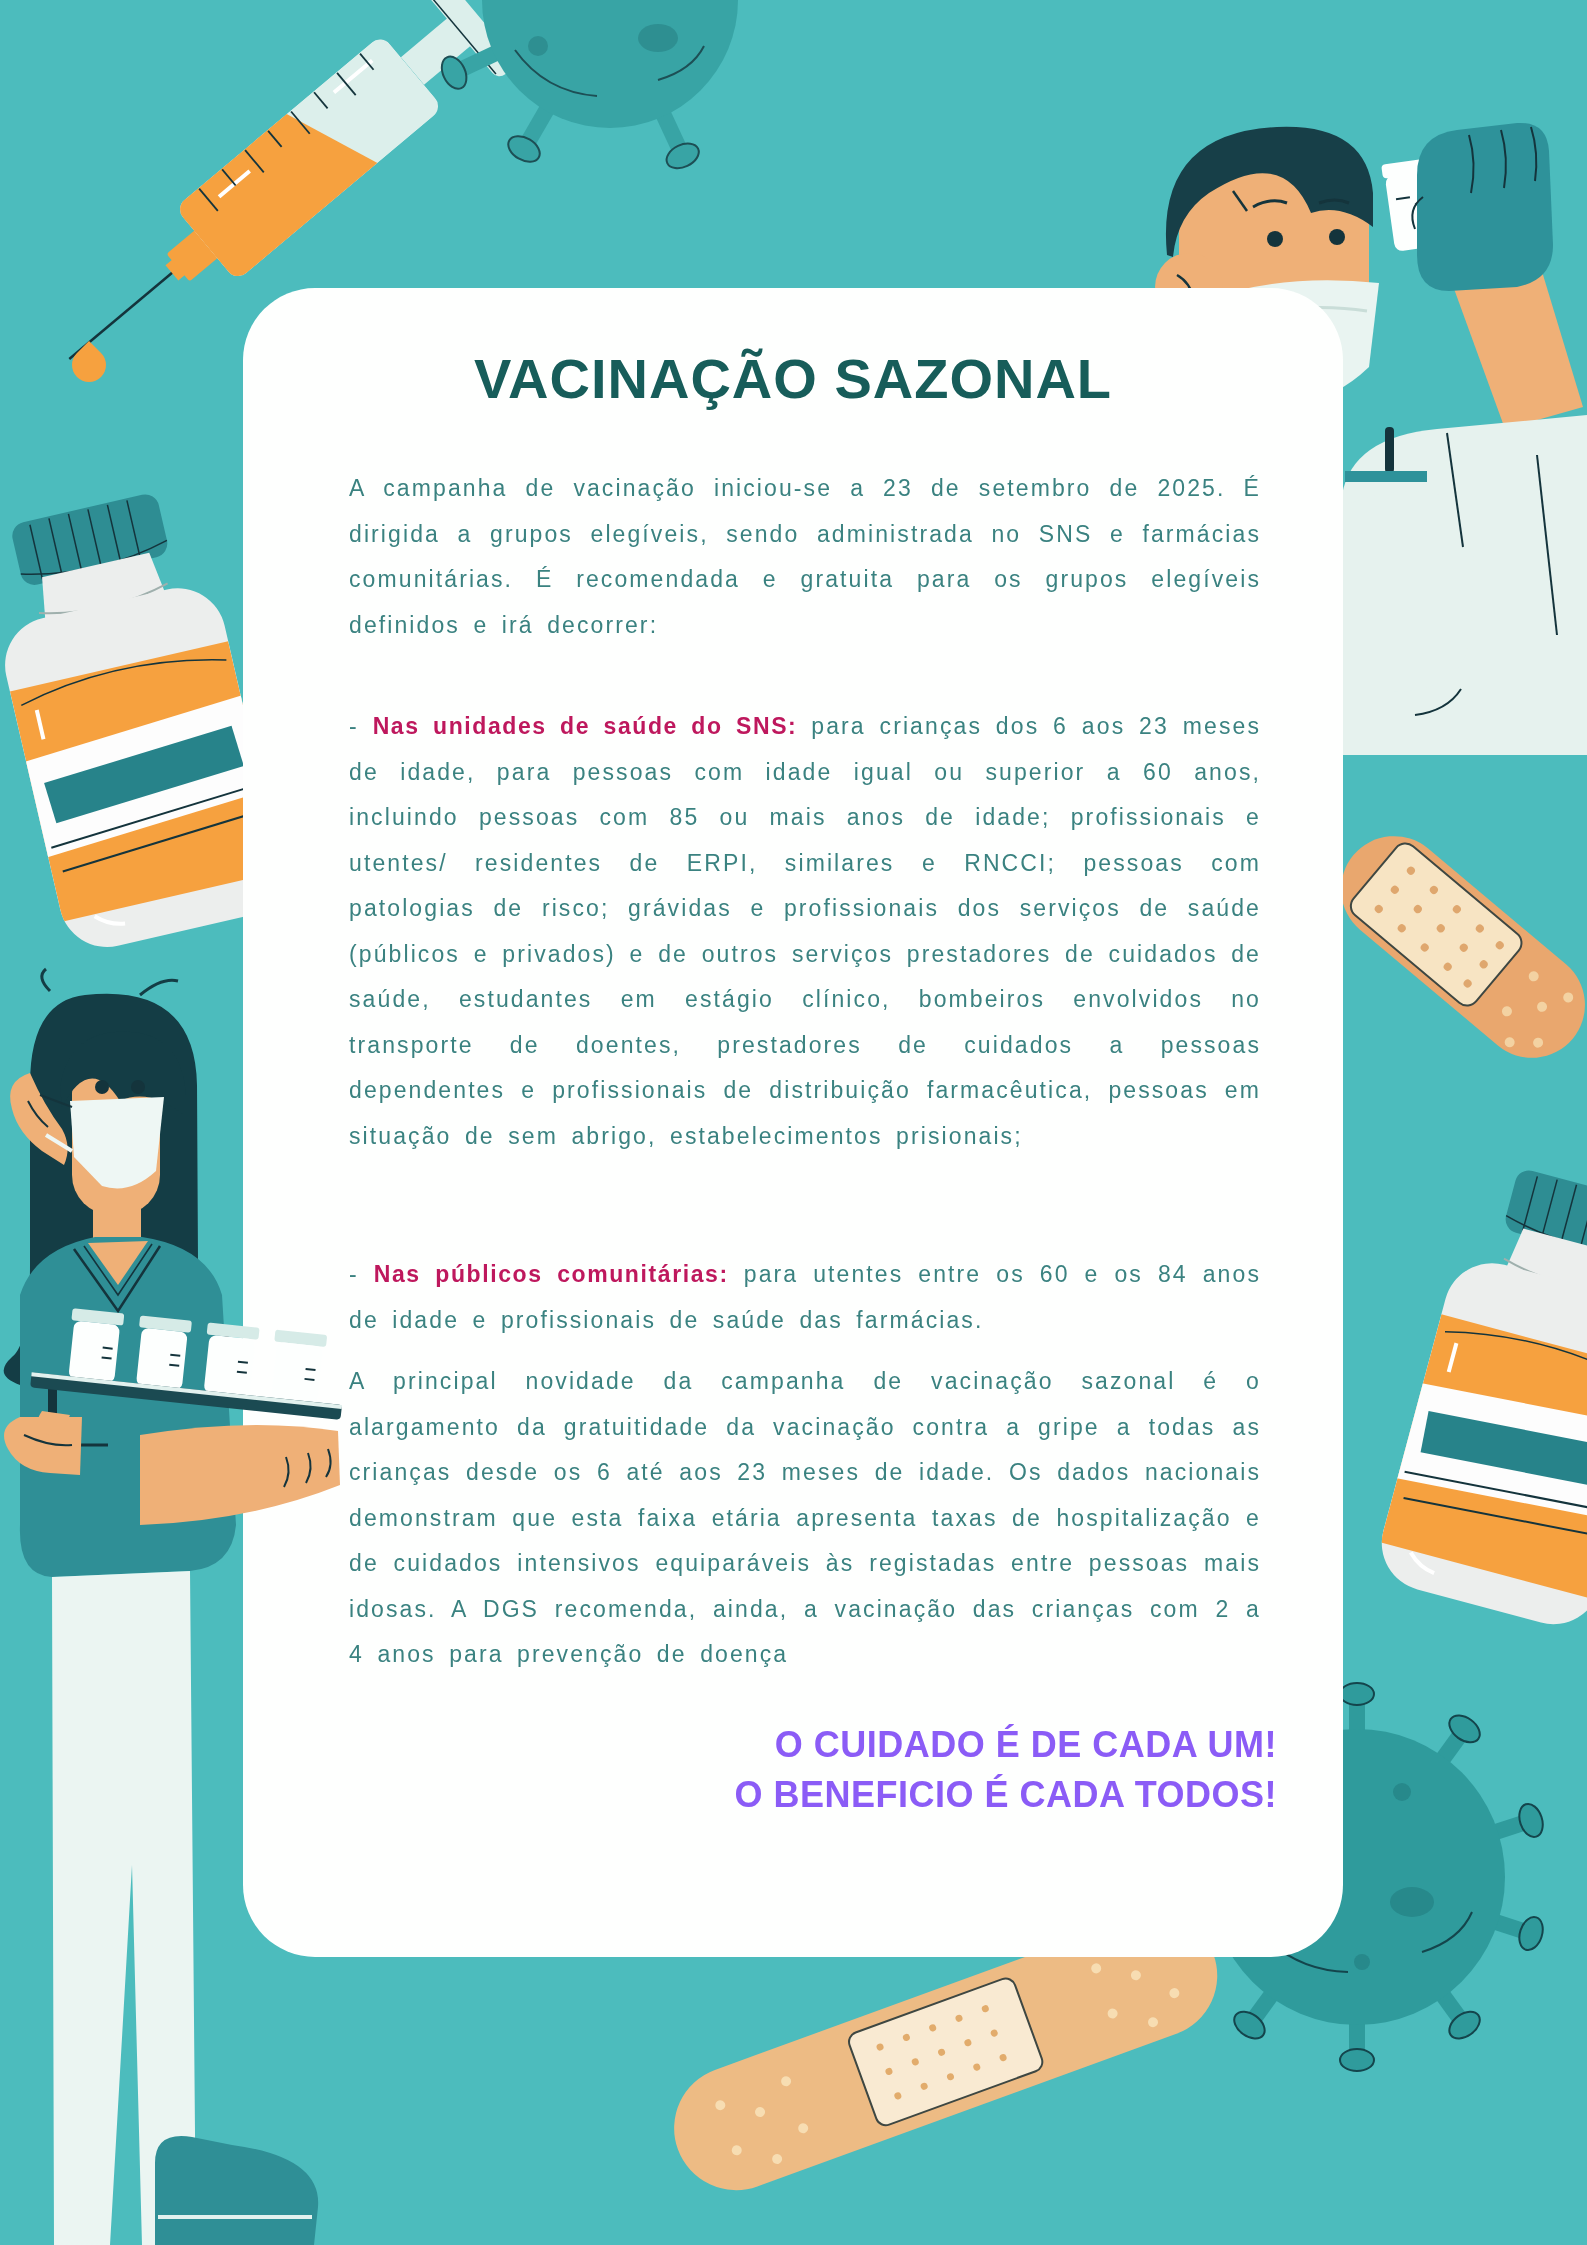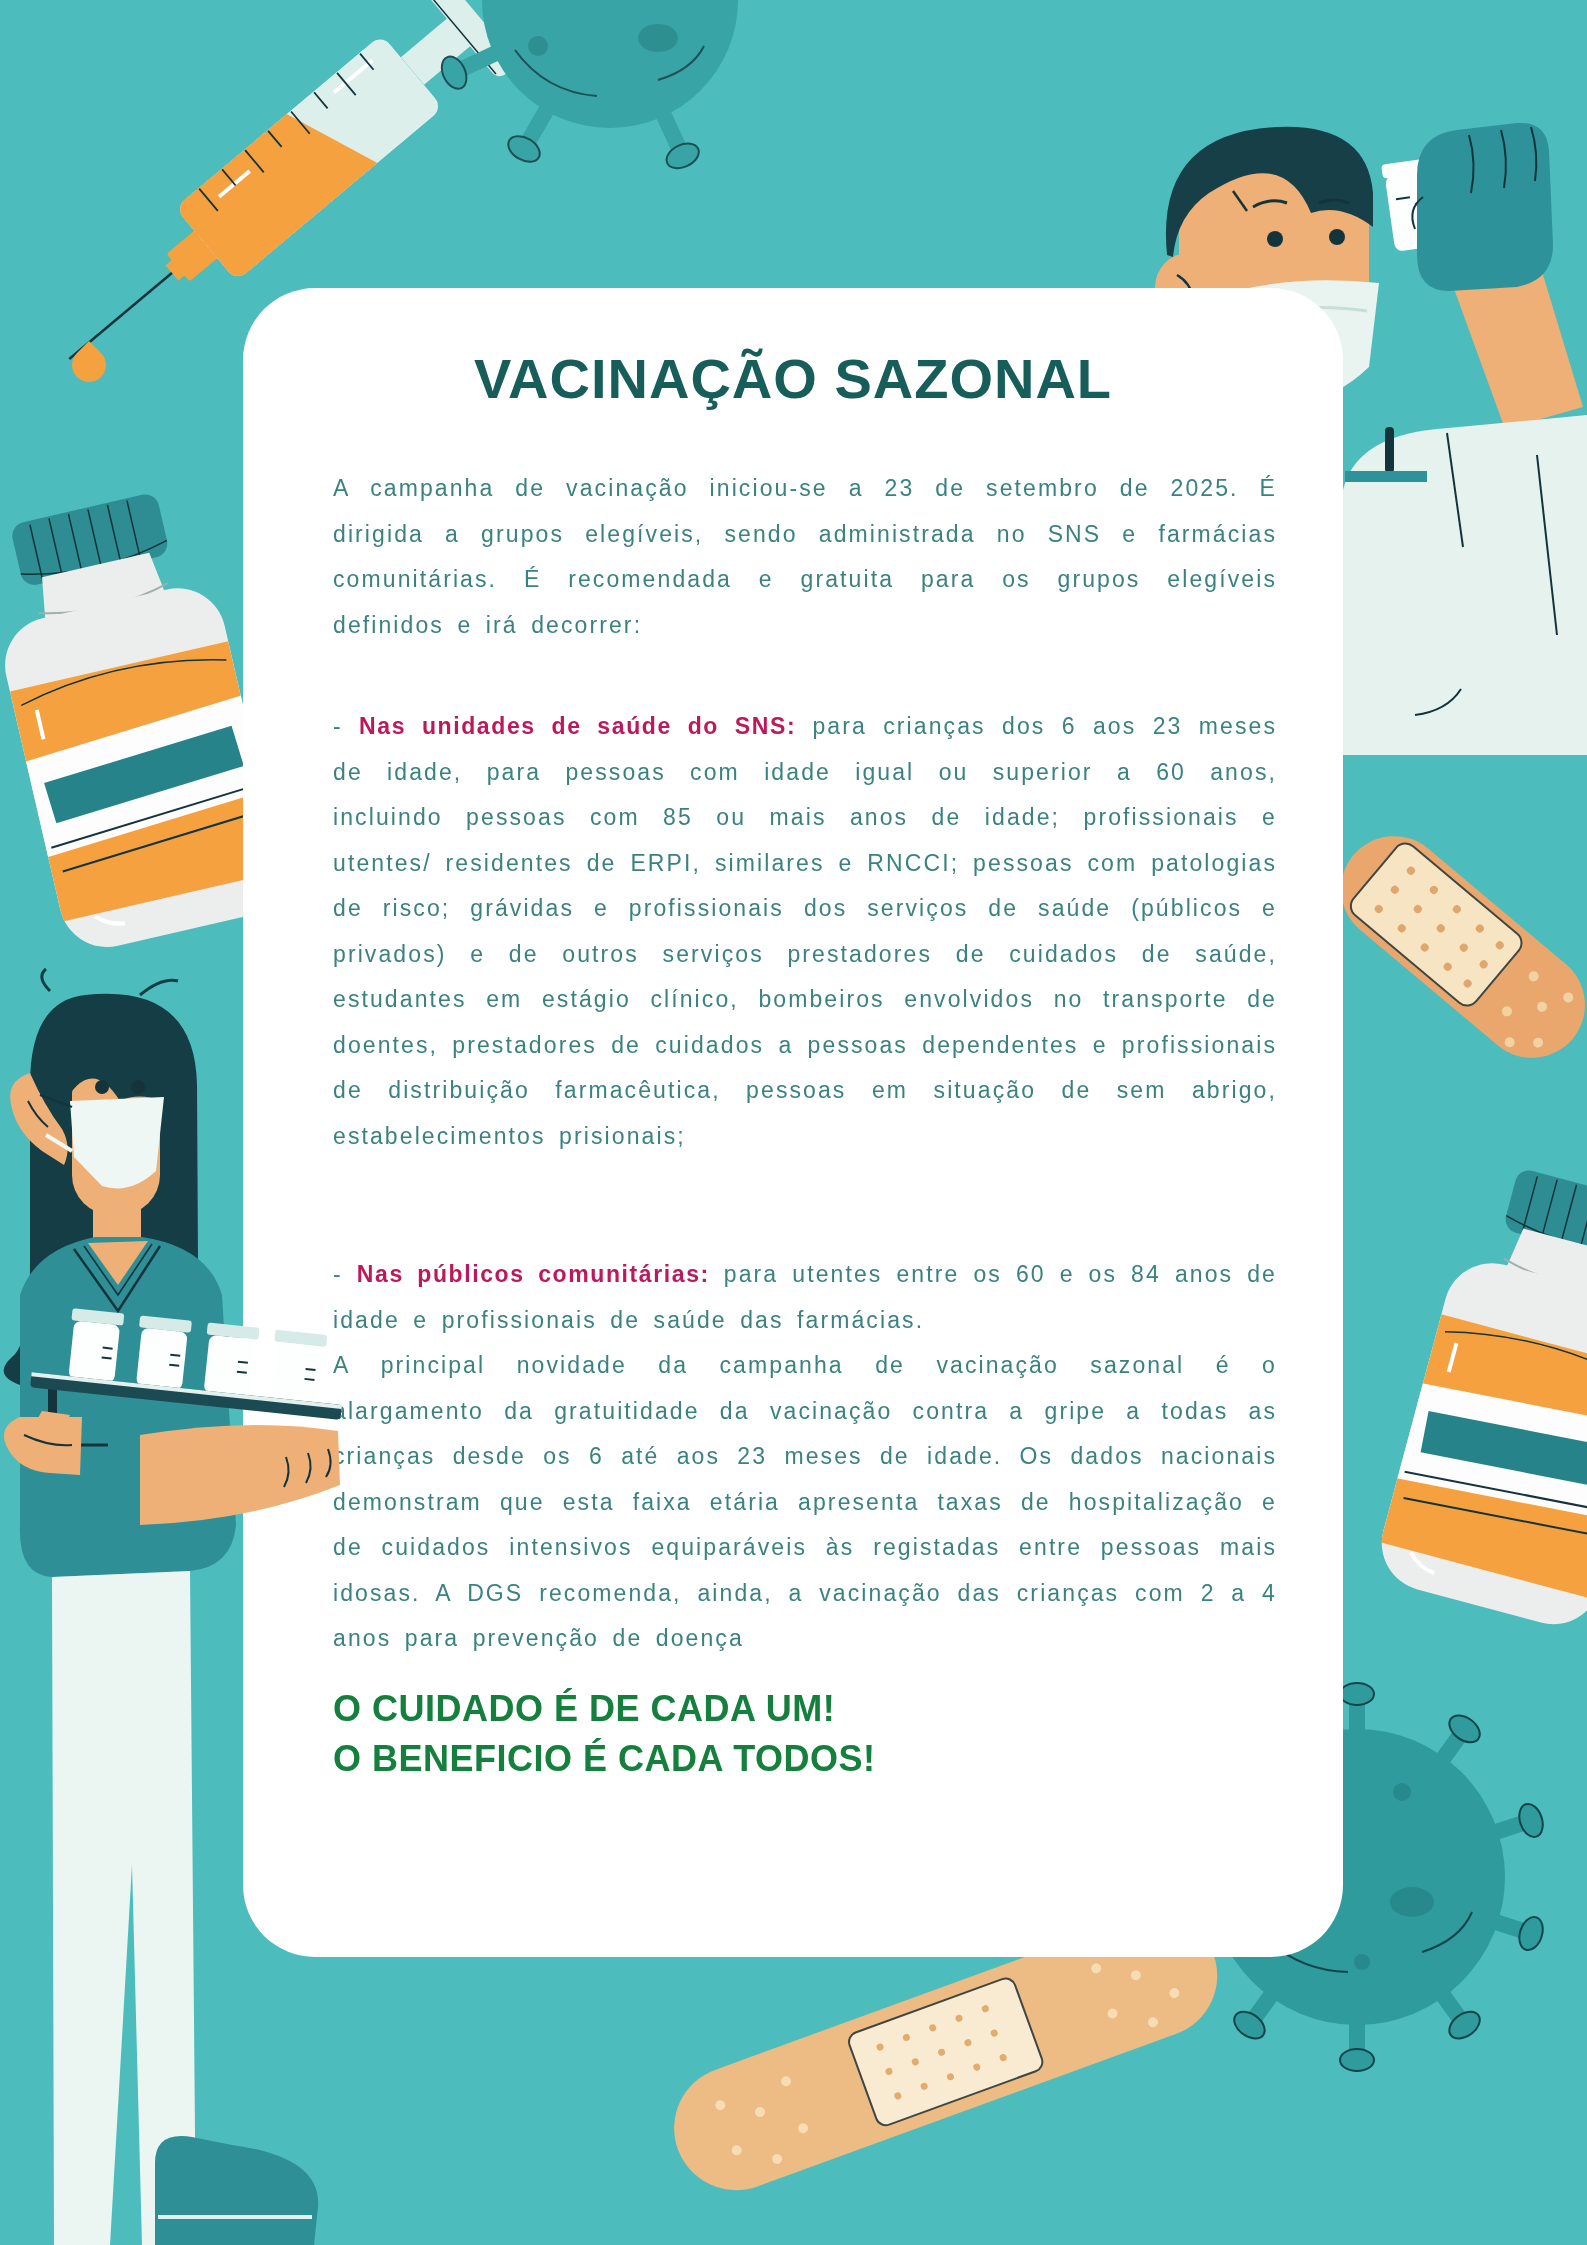--- a/index.html
+++ b/index.html
@@ -13,7 +13,7 @@
          letter-spacing:1px;color:#175d5a;}
   .bodytext{margin-top:55px;width:944px;color:#3a8280;font-size:23px;line-height:45.5px;
             letter-spacing:2.1px;word-spacing:5px;text-align:justify;}
-  .para{margin:0;}
+  .para{margin:16px;}
   .gap1{margin-top:56px;}
   .gap2{margin-top:93px;}
   .bold{font-weight:bold;color:#be185d;letter-spacing:1.6px;}

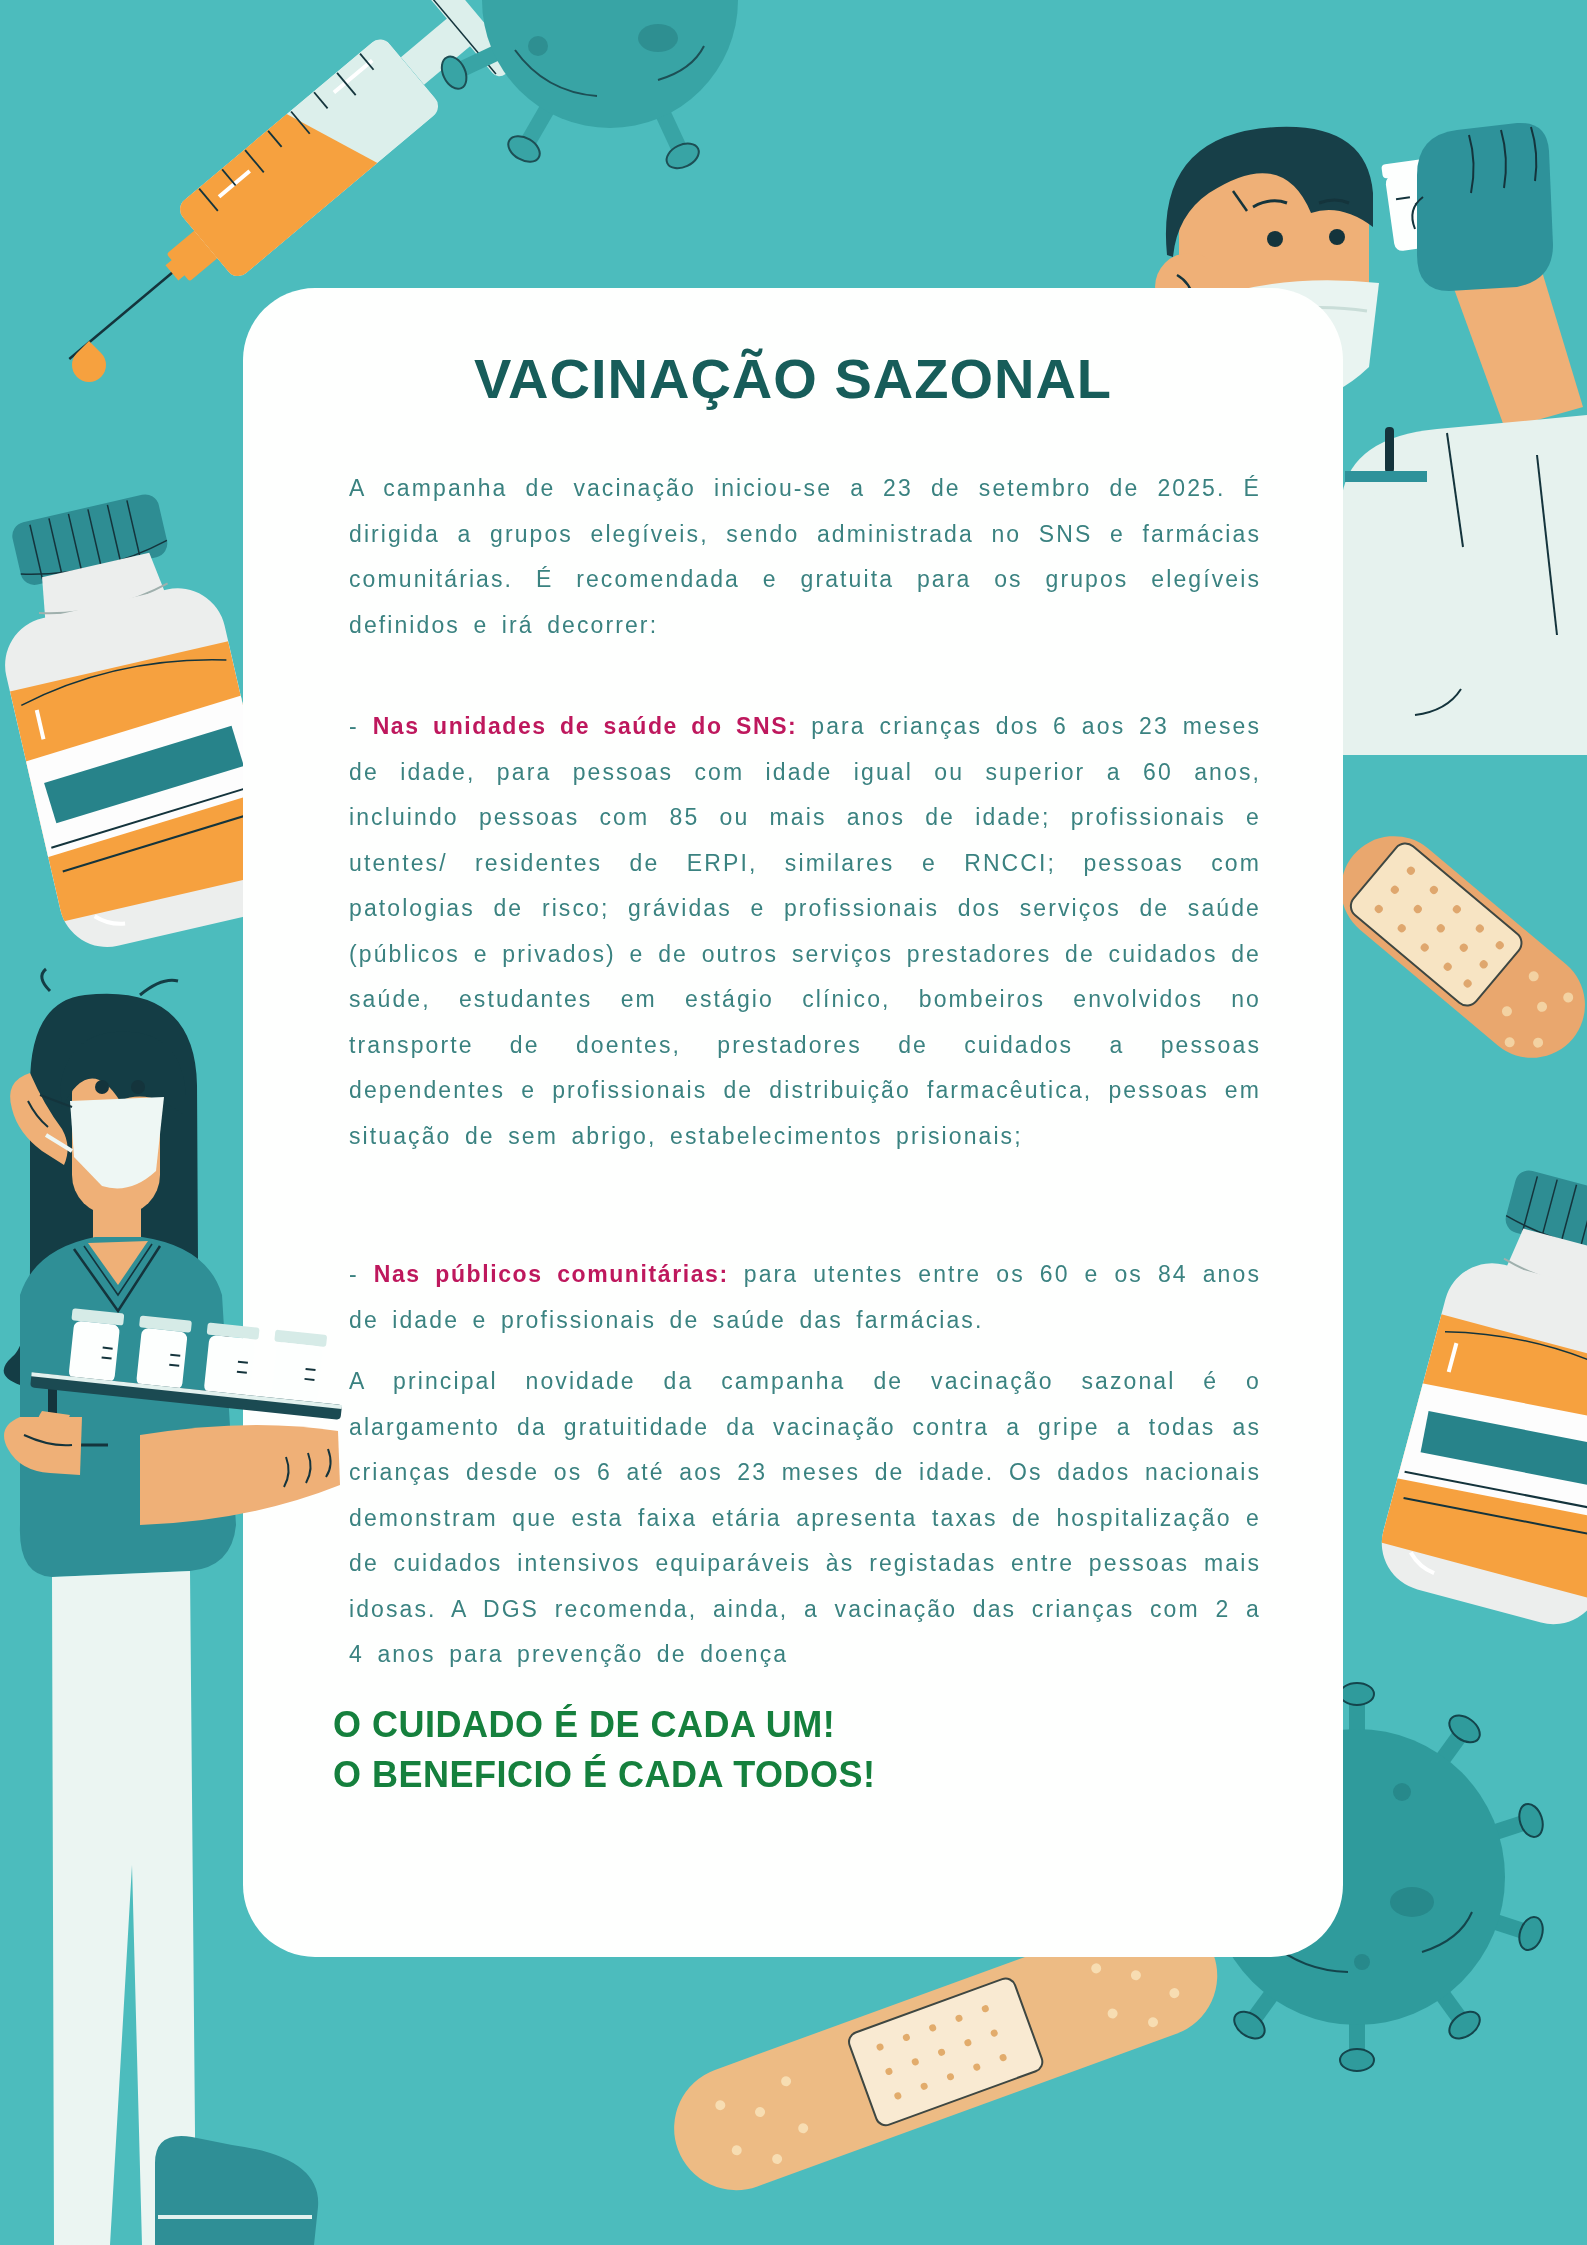--- a/index.html
+++ b/index.html
@@ -17,8 +17,8 @@
   .gap1{margin-top:56px;}
   .gap2{margin-top:93px;}
   .bold{font-weight:bold;color:#be185d;letter-spacing:1.6px;}
-  .footer{margin-top:22px;width:944px;text-align:left;font-weight:bold;font-size:36px;
-          line-height:50px;color:#15803d;letter-spacing:.5px;}
+  .footer{margin-top:42px;width:944px;text-align:right;font-weight:bold;font-size:36px;
+          line-height:50px;color:#8b5cf6;letter-spacing:.5px;}
   svg{display:block;overflow:visible;}
 </style>
 </head>

